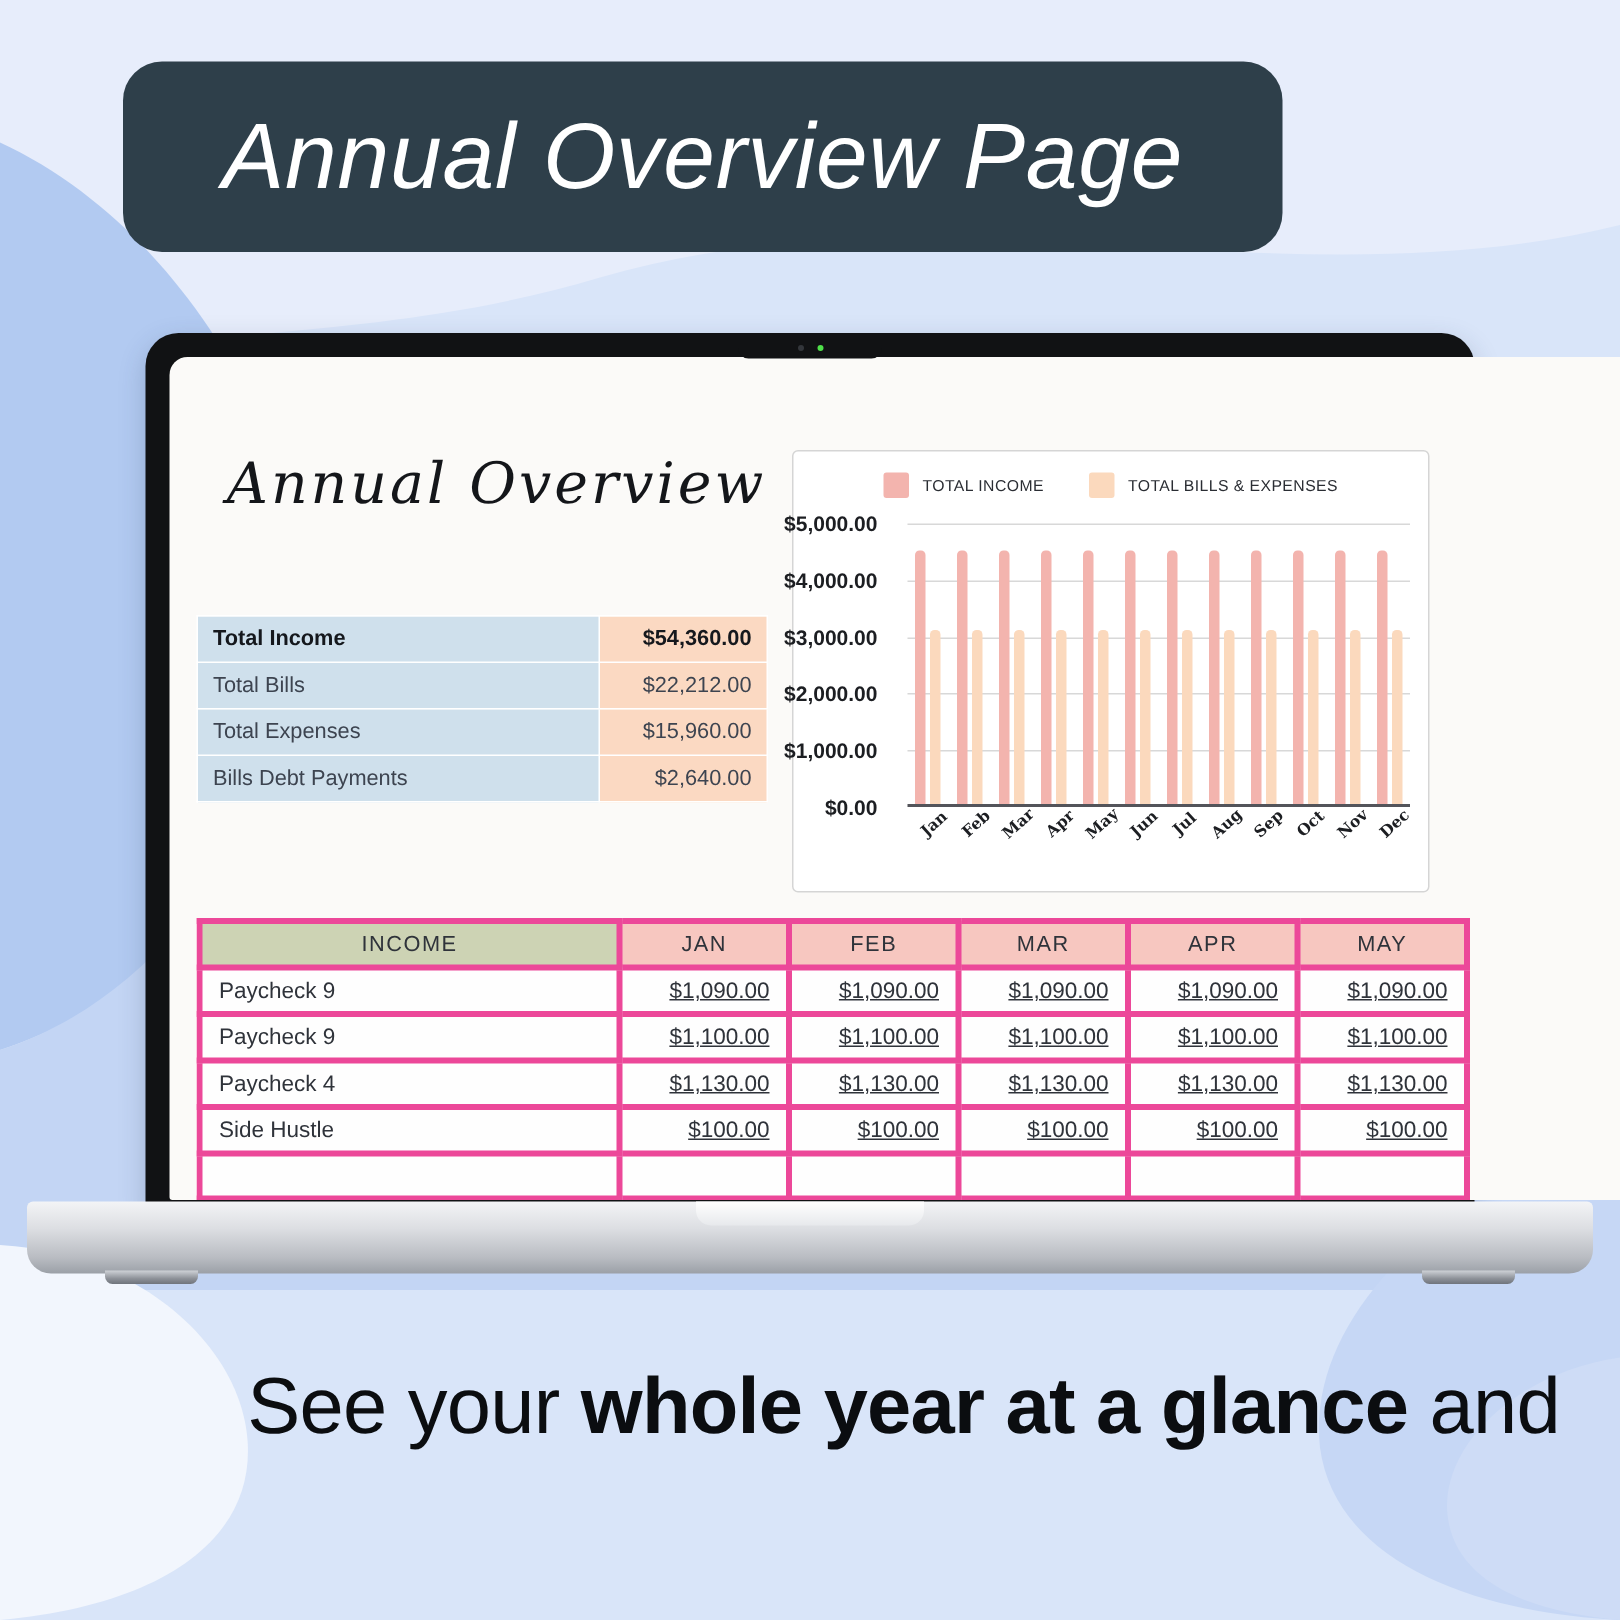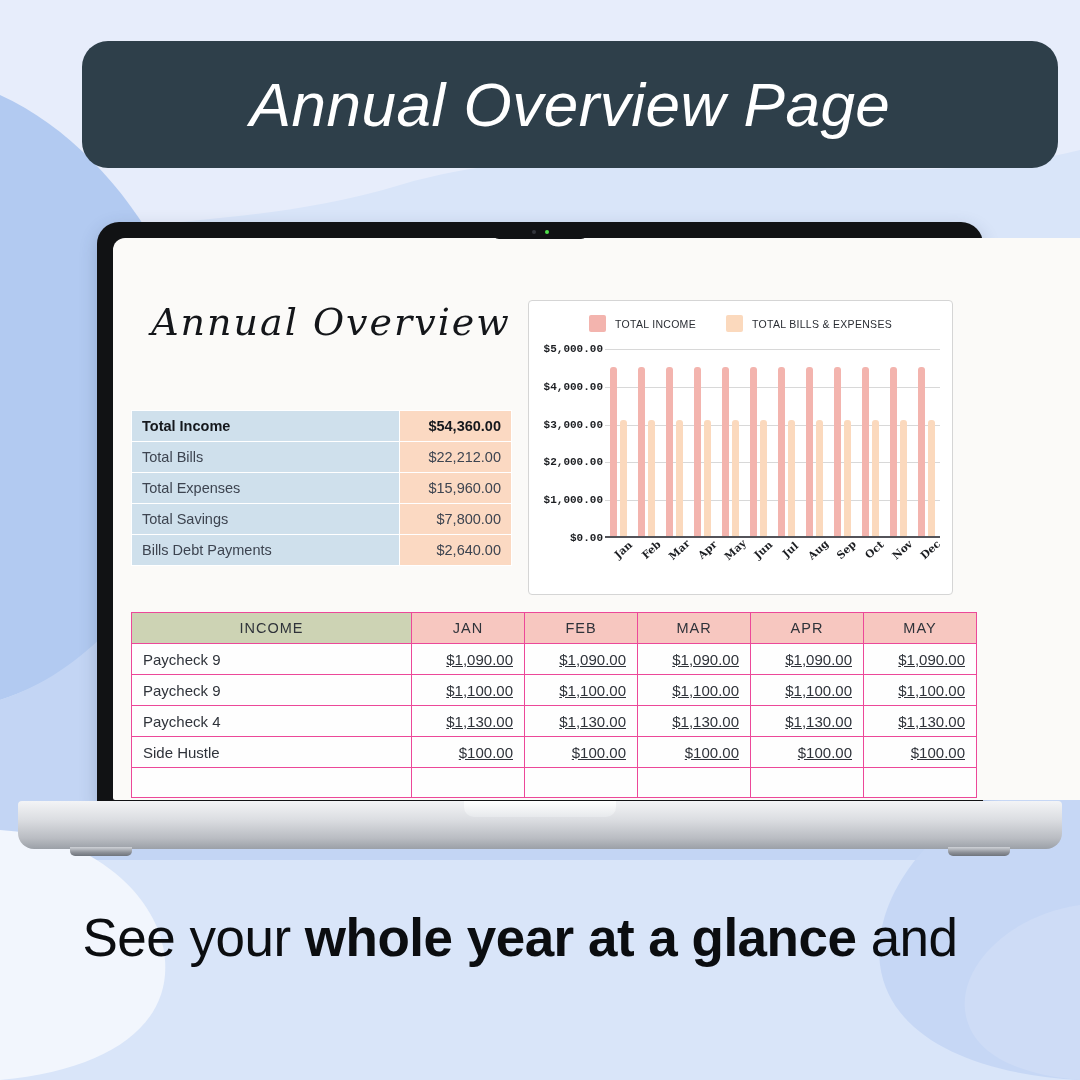--- a/index.html
+++ b/index.html
@@ -18,7 +18,7 @@
   .banner {
     position: absolute;
     left: 82px; top: 41px;
-    width: 976px; height: 127px;
+    width: 773px; height: 127px;
     background: #2e3f4a;
     border-radius: 26px;
     display: flex; align-items: center; justify-content: center;

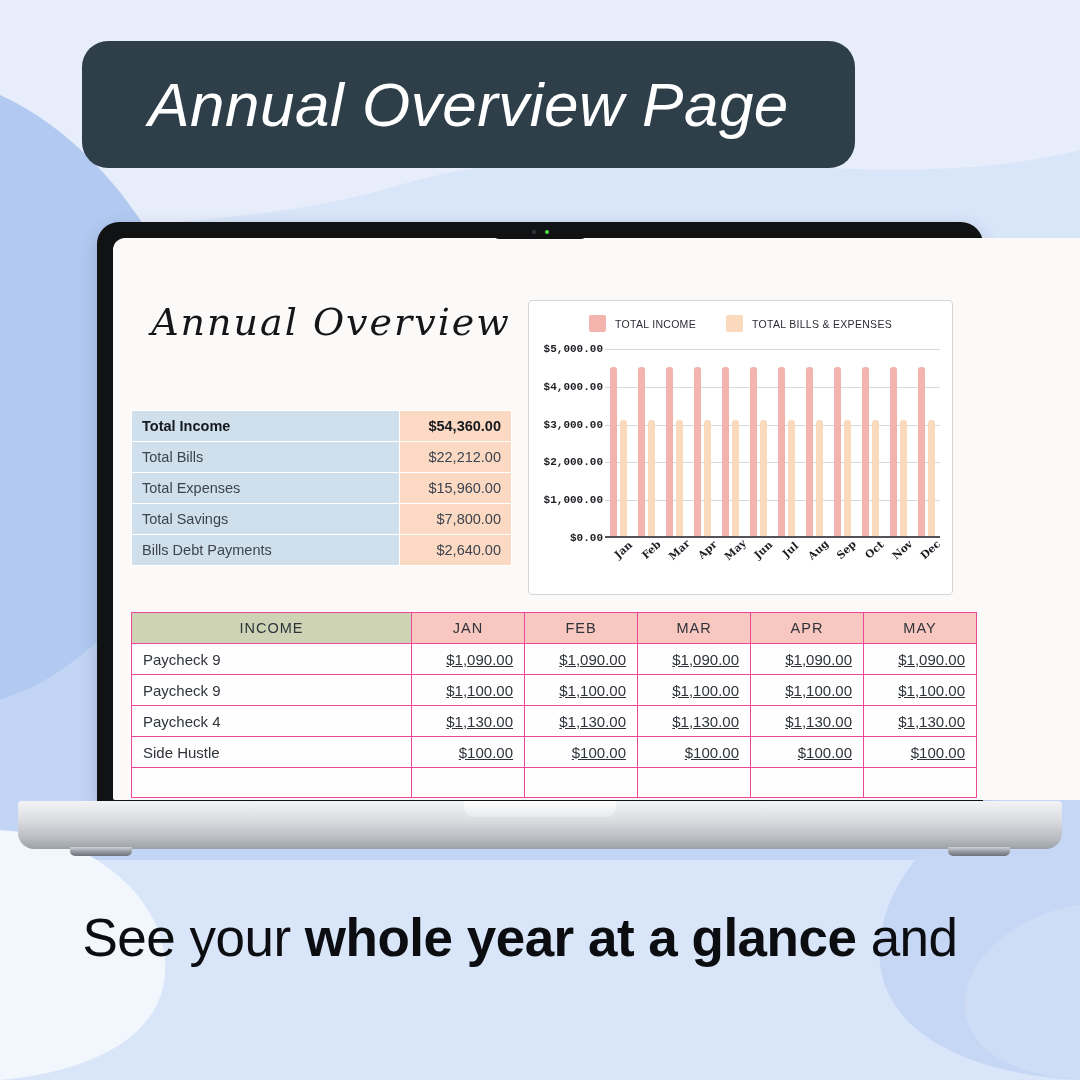--- a/index.html
+++ b/index.html
@@ -143,10 +143,10 @@
   .grid-line { position: absolute; left: 0; right: 0; height: 1px; background: #d8d8d8; }
   .axis-base { position: absolute; left: 0; right: 0; bottom: 0; height: 2px; background: #53545a; }
   .ytick {
-    position: absolute; right: 100%; margin-right: 2px;
+    position: absolute; right: 100%; margin-right: 20px;
     transform: translateY(-50%);
-    font-size: 11px; font-weight: bold; color: #1c1e22;
-    white-space: nowrap; font-family: Liberation Mono, monospace;
+    font-size: 14px; font-weight: bold; color: #1c1e22;
+    white-space: nowrap; font-family: Liberation Sans, sans-serif;
   }
   .bars { position: absolute; inset: 0; display: flex; align-items: flex-end; }
   .month-group {

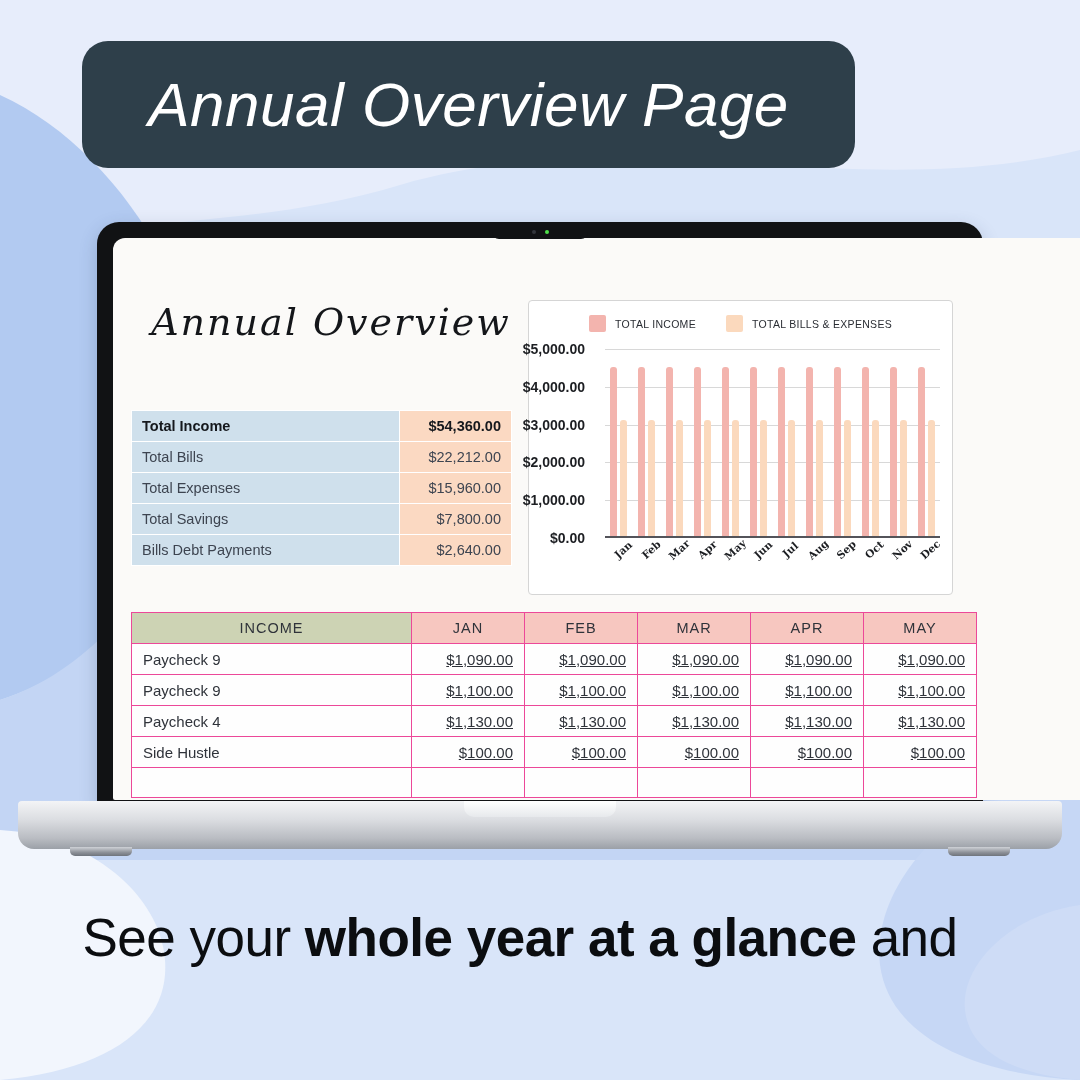--- a/index.html
+++ b/index.html
@@ -252,10 +252,6 @@
             <tr>
               <td class="lbl">Total Expenses</td>
               <td class="val">$15,960.00</td>
-            </tr>
-            <tr>
-              <td class="lbl">Total Savings</td>
-              <td class="val">$7,800.00</td>
             </tr>
             <tr>
               <td class="lbl">Bills Debt Payments</td>

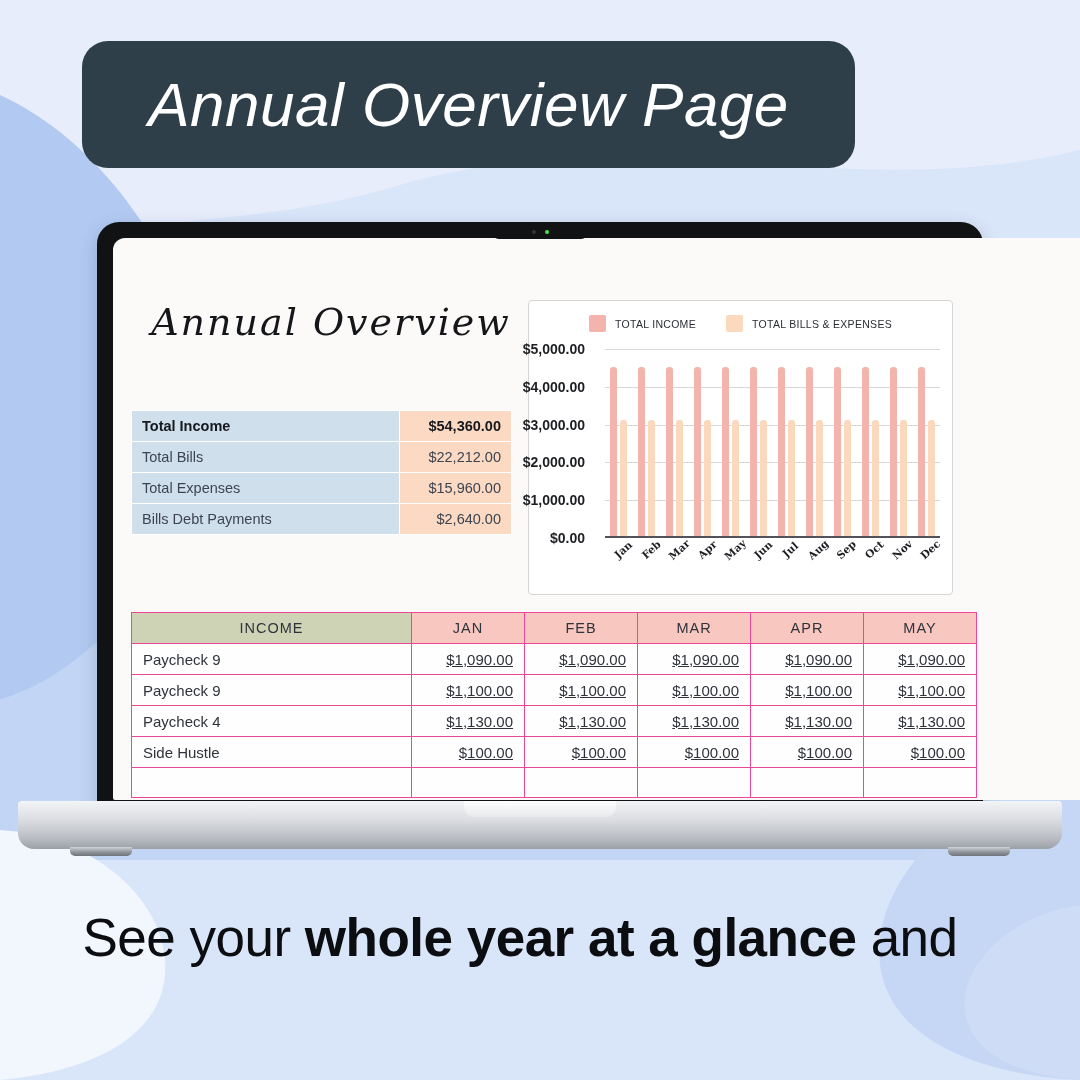--- a/index.html
+++ b/index.html
@@ -182,7 +182,7 @@
   }
   .income th, .income td {
     height: 31px;
-    border: 1px solid #ec4899;
+    border: 4px solid #ec4899;
     padding: 0 11px;
     color: #2f333a;
     font-weight: normal;

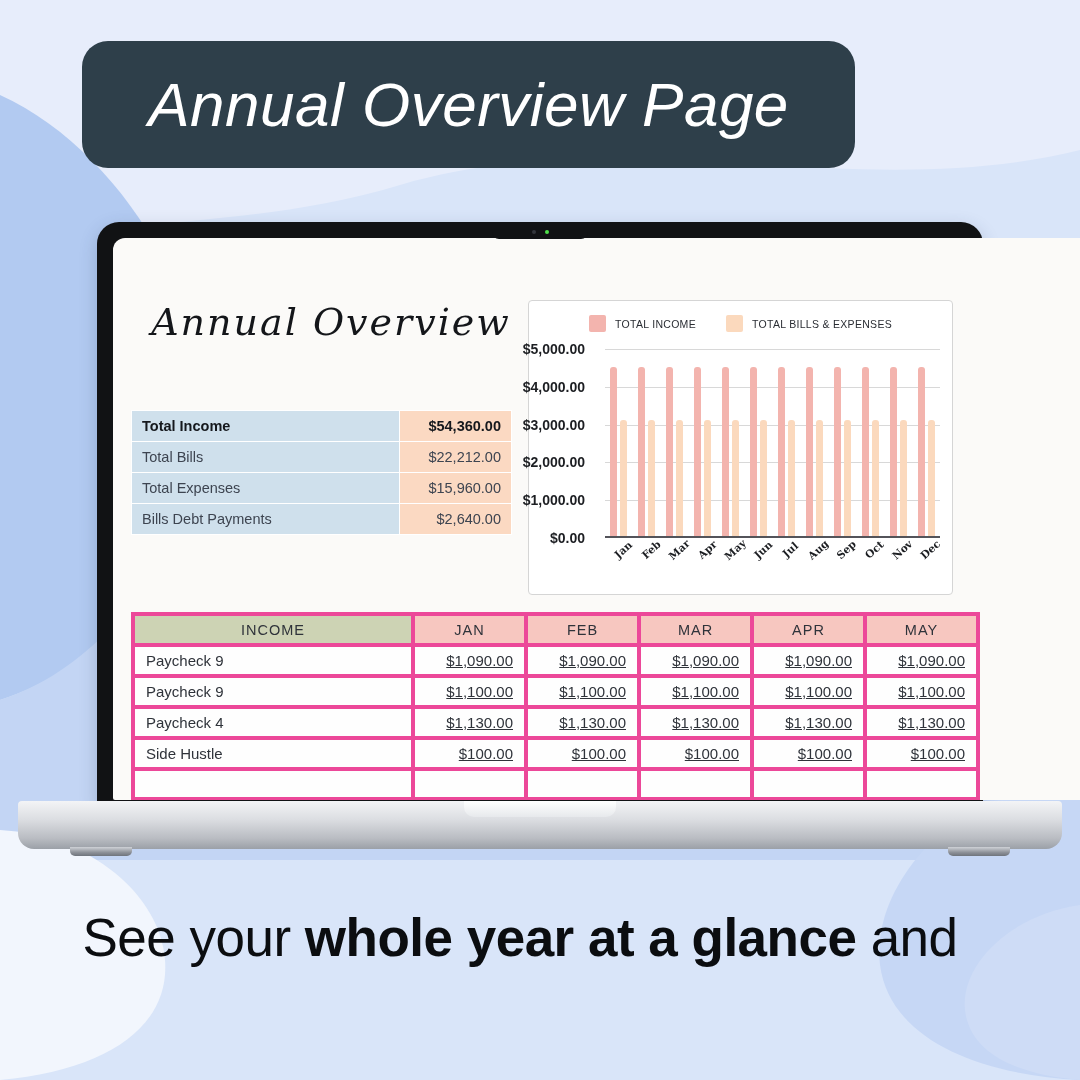--- a/index.html
+++ b/index.html
@@ -200,7 +200,7 @@
   .caption {
     position: absolute;
     left: 0; top: 900px; width: 1040px;
-    text-align: center;
+    text-align: right;
     z-index: 5;
     color: #0b0d10;
     font-size: 53px;

